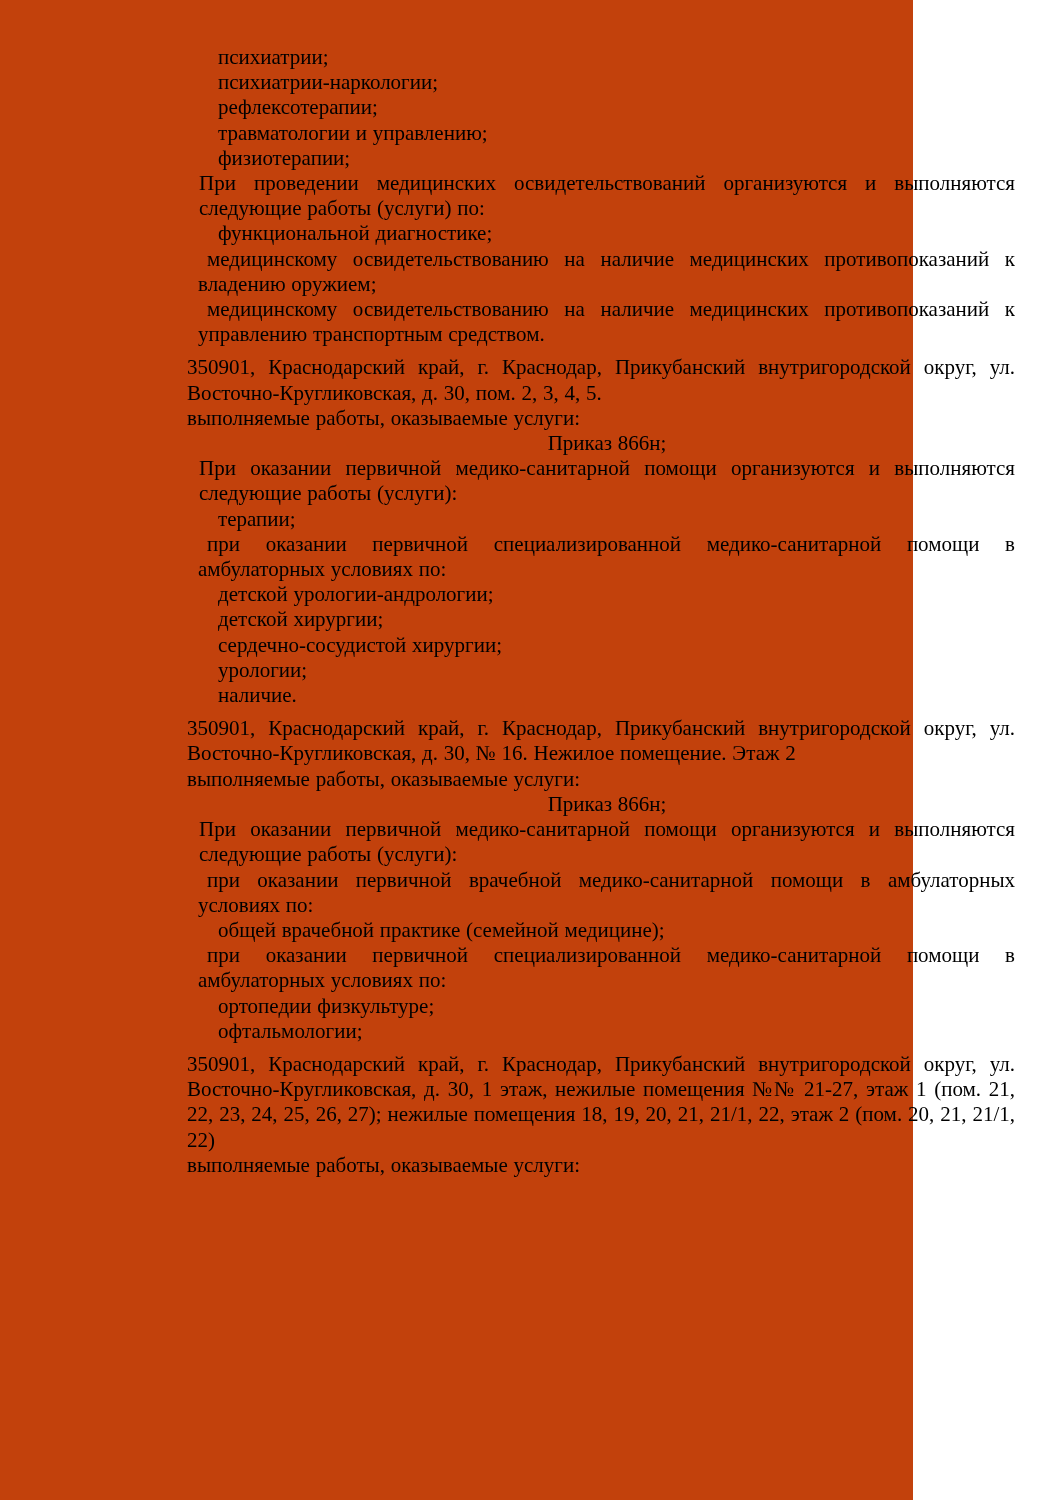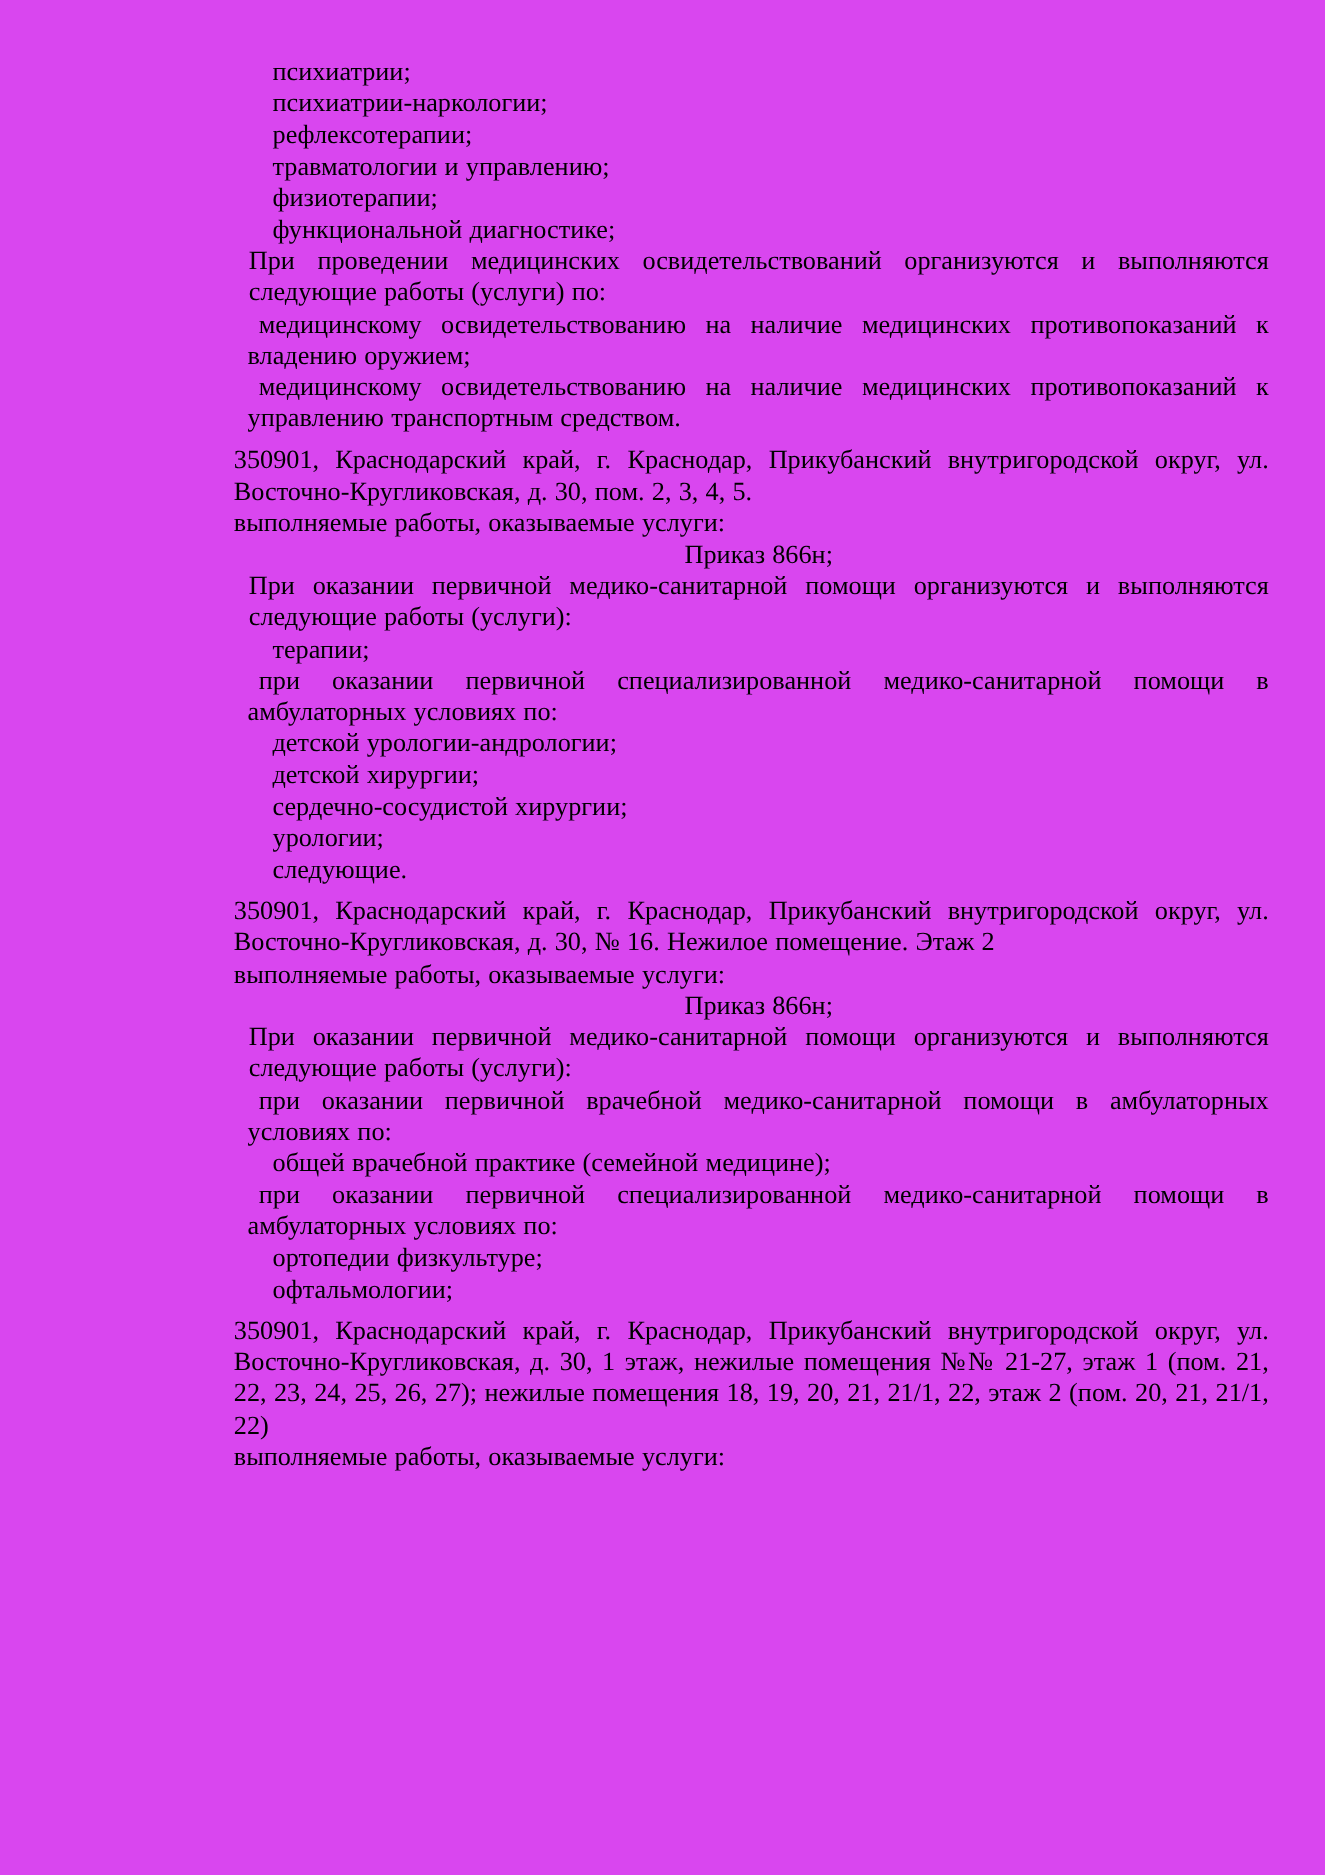--- a/index.html
+++ b/index.html
@@ -15,9 +15,9 @@
     color: #000000;
   }
   .page {
-    width: 1060px;
+    width: 913px;
     height: 1500px;
-    background: #d946ef;
+    background: #c2410c;
     box-sizing: border-box;
   }
   .doc {

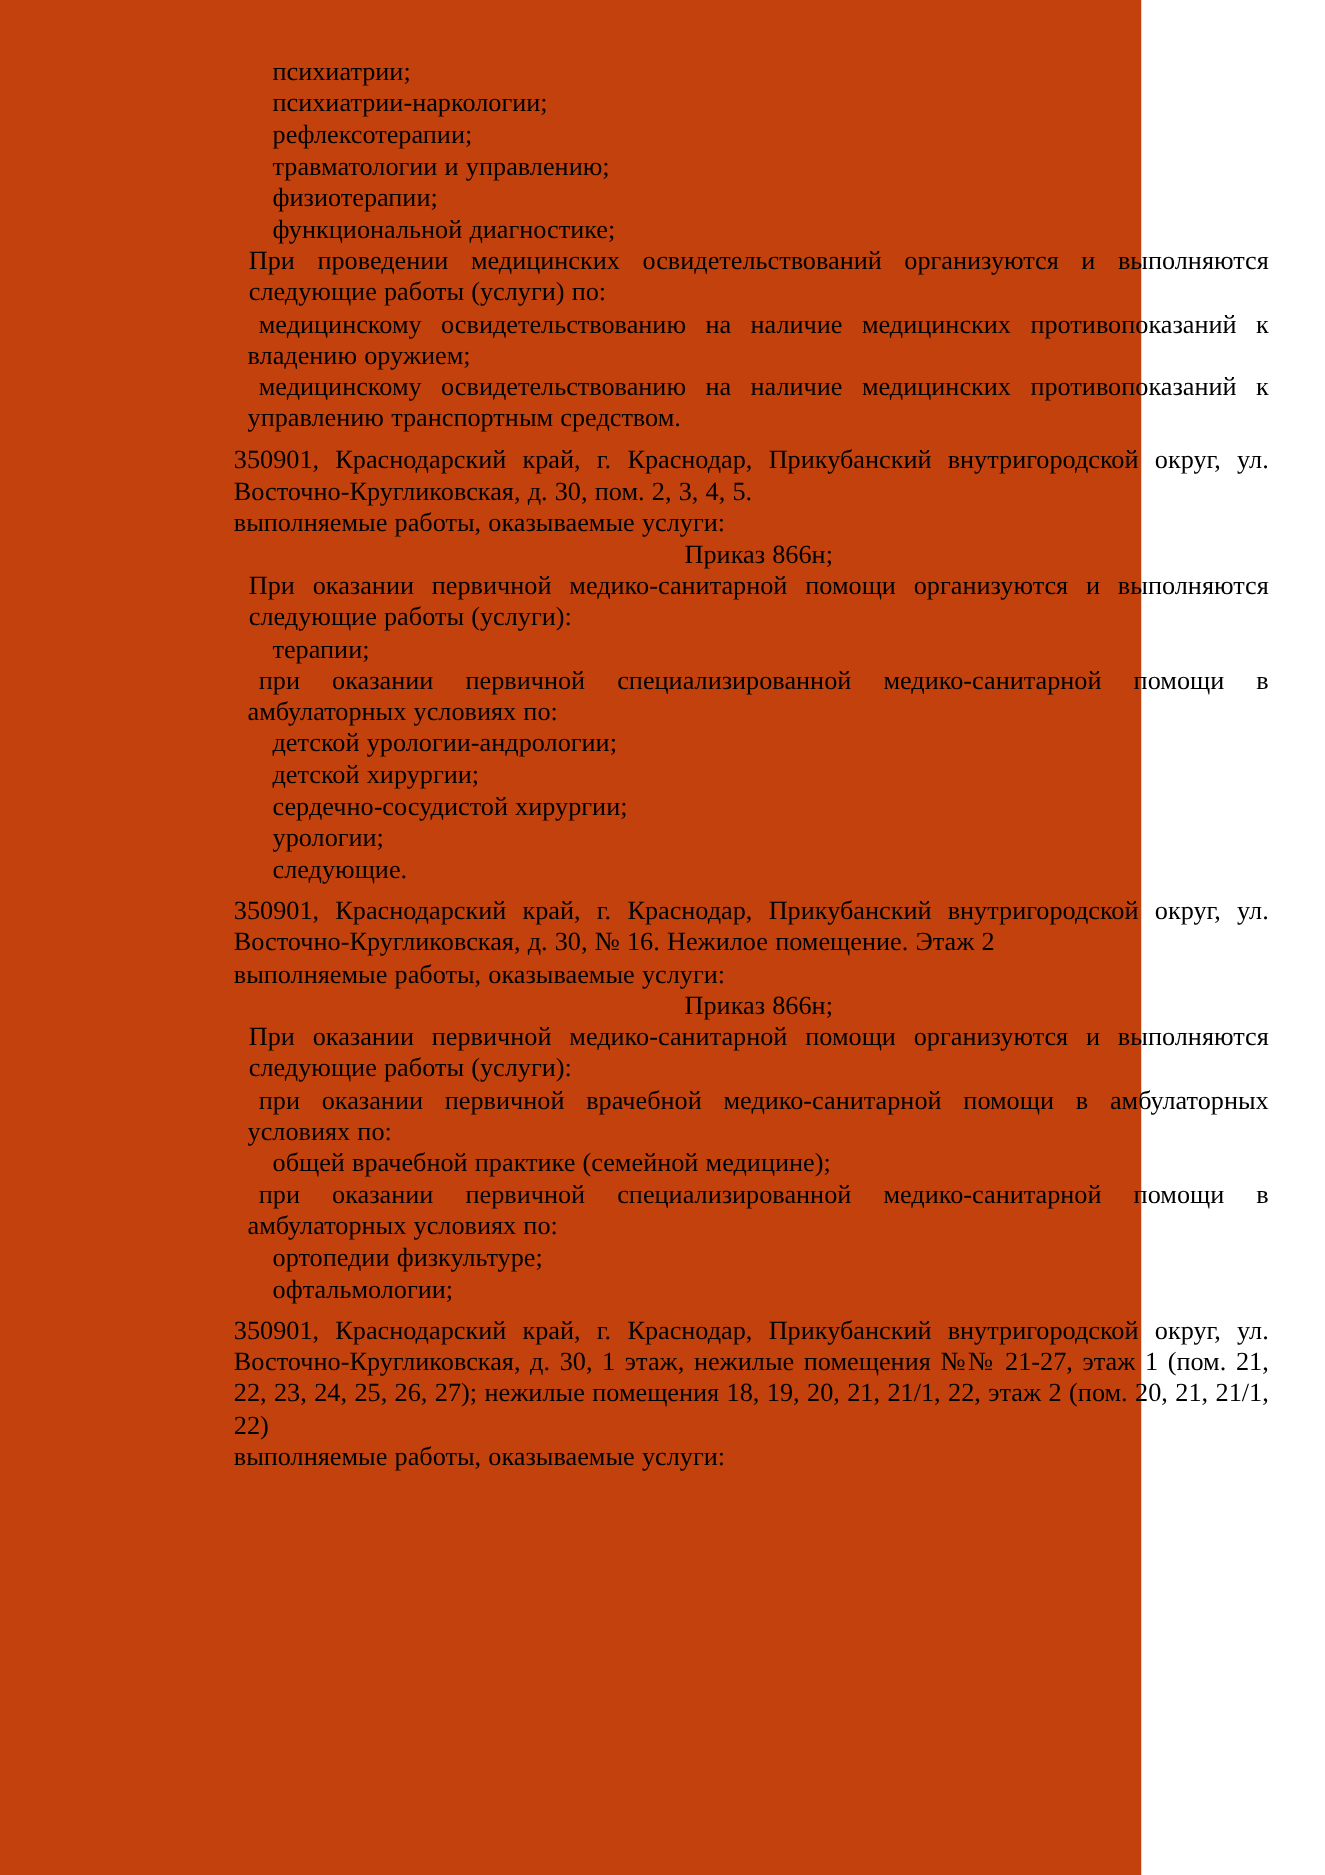--- a/index.html
+++ b/index.html
@@ -55,8 +55,8 @@
         <p class="para indent3">рефлексотерапии;</p>
         <p class="para indent3">травматологии и управлению;</p>
         <p class="para indent3">физиотерапии;</p>
+        <p class="para indent1 justify">При проведении медицинских освидетельствований организуются и выполняются следующие работы (услуги) по:</p>
         <p class="para indent3">функциональной диагностике;</p>
-        <p class="para indent1 justify">При проведении медицинских освидетельствований организуются и выполняются следующие работы (услуги) по:</p>
         <p class="para indent2 justify">медицинскому освидетельствованию на наличие медицинских противопоказаний к владению оружием;</p>
         <p class="para indent2 justify">медицинскому освидетельствованию на наличие медицинских противопоказаний к управлению транспортным средством.</p>
       </div>

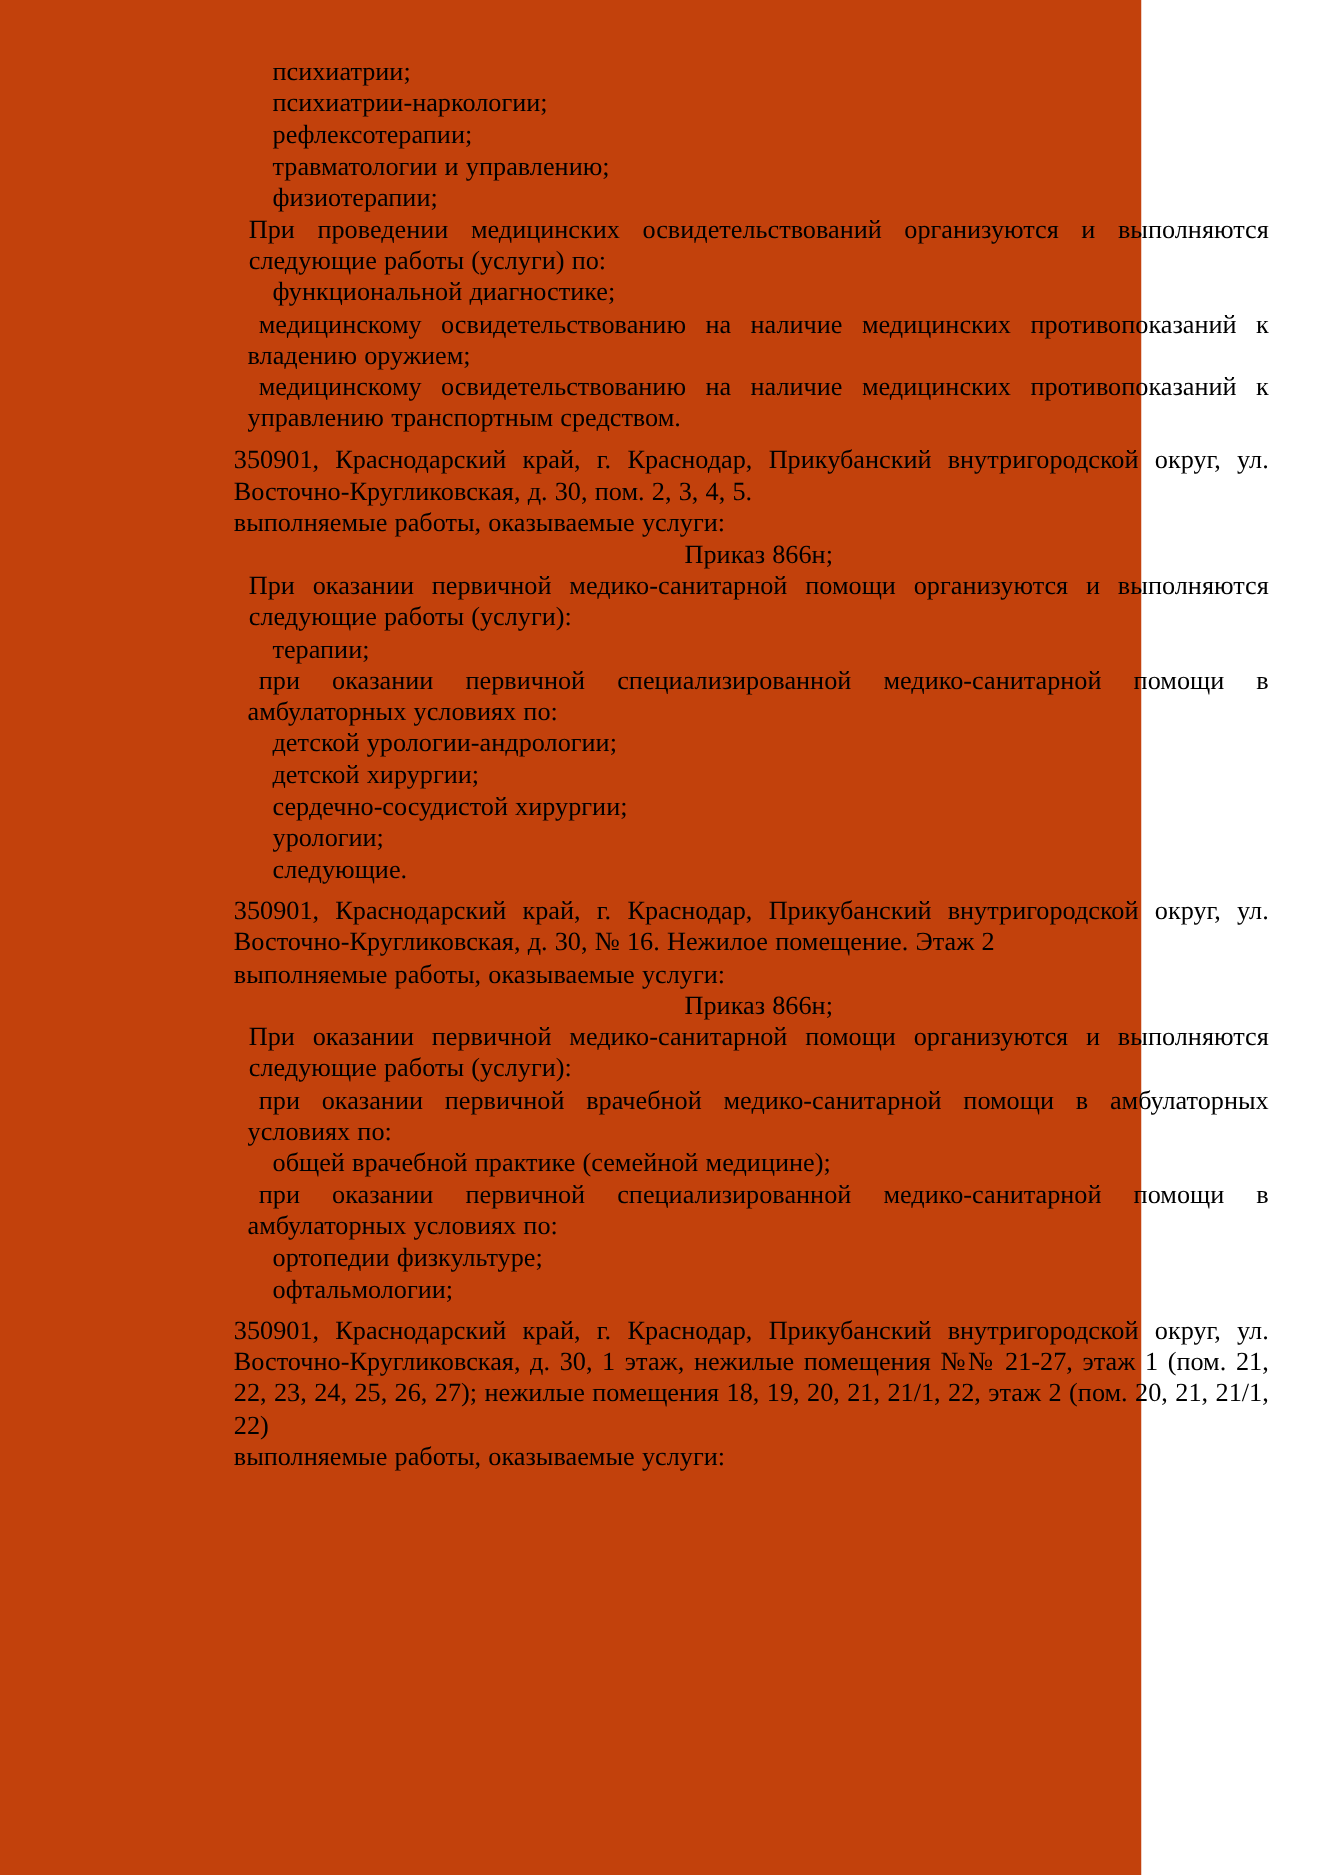--- a/index.html
+++ b/index.html
@@ -71,7 +71,7 @@
         <p class="para indent3">детской хирургии;</p>
         <p class="para indent3">сердечно-сосудистой хирургии;</p>
         <p class="para indent3">урологии;</p>
-        <p class="para indent3">следующие.</p>
+        <p class="para indent3">наличие.</p>
       </div>
       <div class="section">
         <p class="para indent0 justify">350901, Краснодарский край, г. Краснодар, Прикубанский внутригородской округ, ул. Восточно-Кругликовская, д. 30, № 16. Нежилое помещение. Этаж 2</p>

